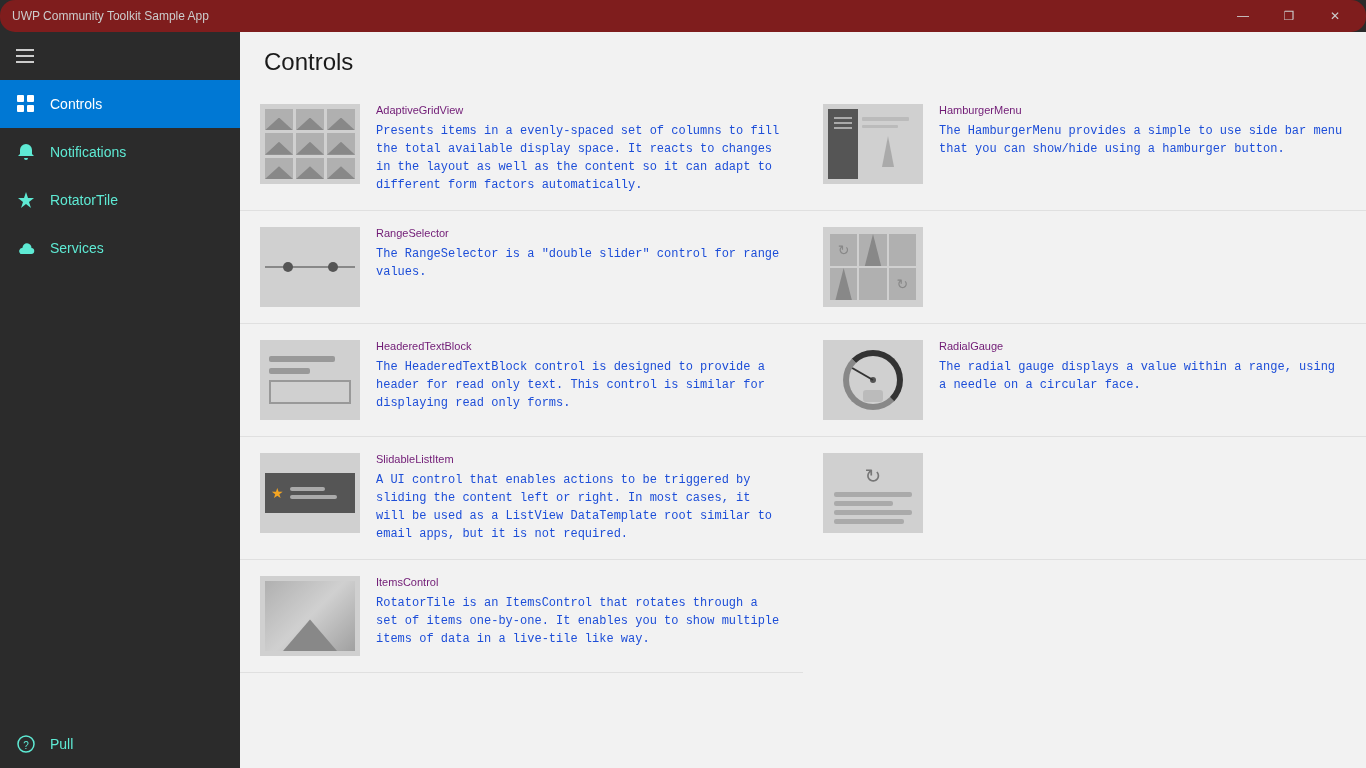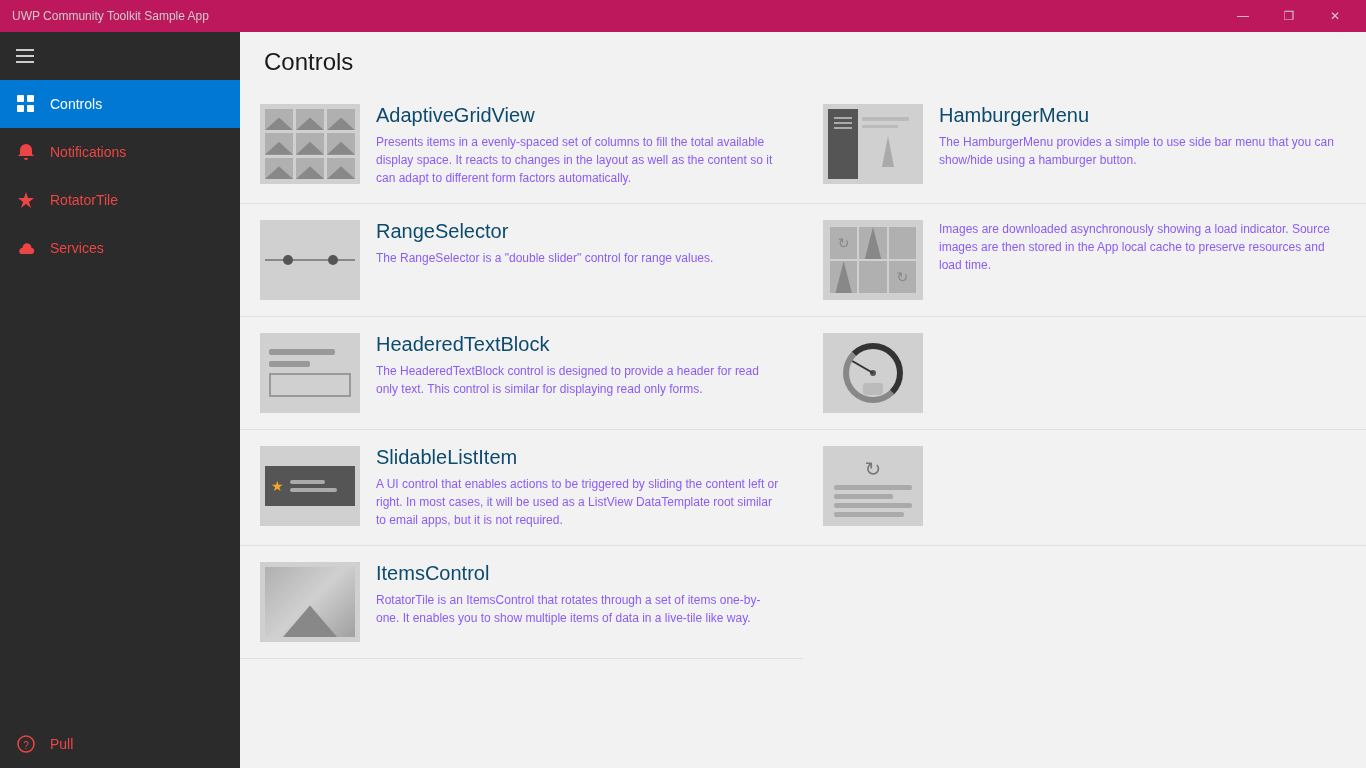--- a/index.html
+++ b/index.html
@@ -8,12 +8,13 @@
     
     .title-bar {
       height: 32px;
-      background: #be185d;
+      background: #7f1d1d;
       display: flex;
       align-items: center;
       justify-content: space-between;
       padding: 0 8px 0 12px;
       flex-shrink: 0;
+      border-radius: 15px;
     }
     .title-bar-title { color: #ccc; font-size: 12px; }
     .title-bar-controls { display: flex; gap: 0; }

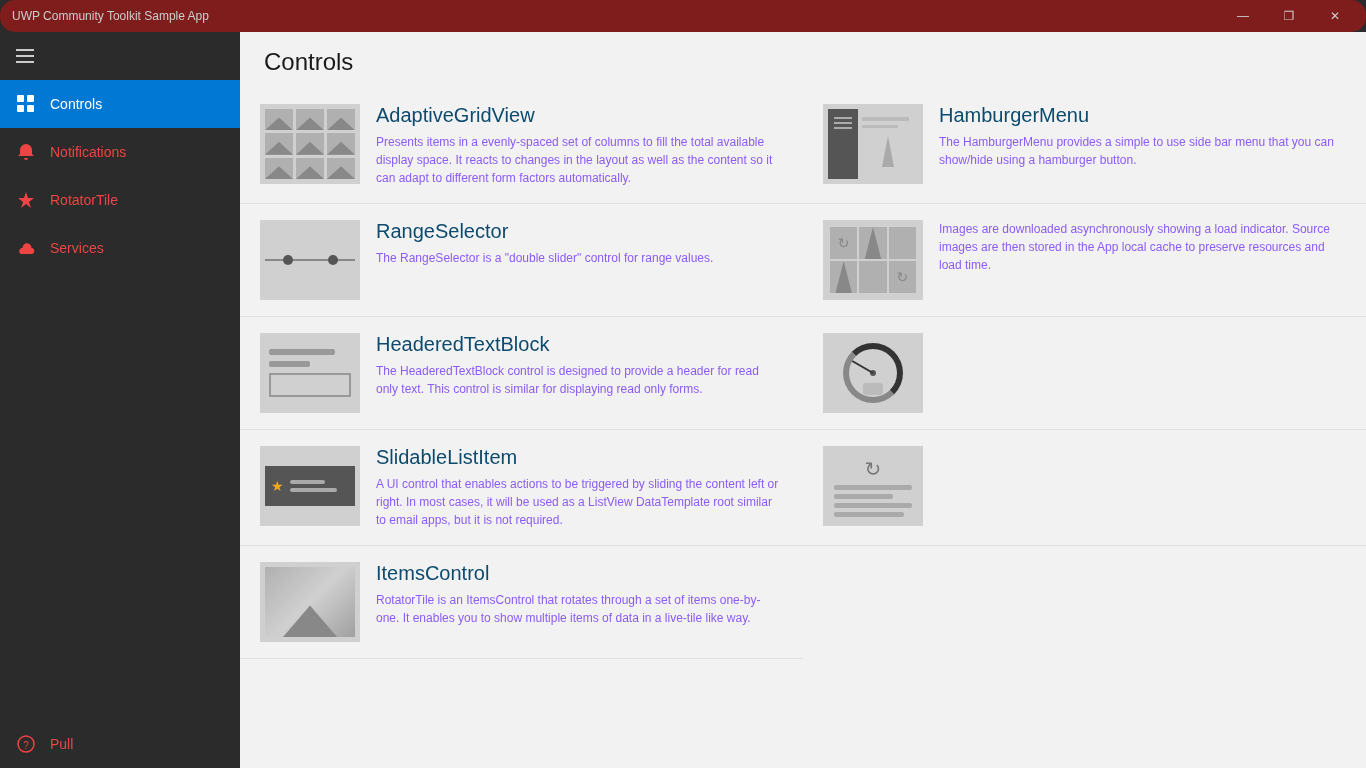--- a/index.html
+++ b/index.html
@@ -99,7 +99,7 @@
     }
 
     .control-info { flex: 1; }
-    .control-name { font-size: 20px; font-weight: 400; color: #0c4a6e; margin-bottom: 6px; }
+    .control-name { font-size: 11px; font-weight: 400; color: #701a75; margin-bottom: 6px; }
     .control-desc { font-size: 12px; color: #8b5cf6; line-height: 1.5; }
 
     

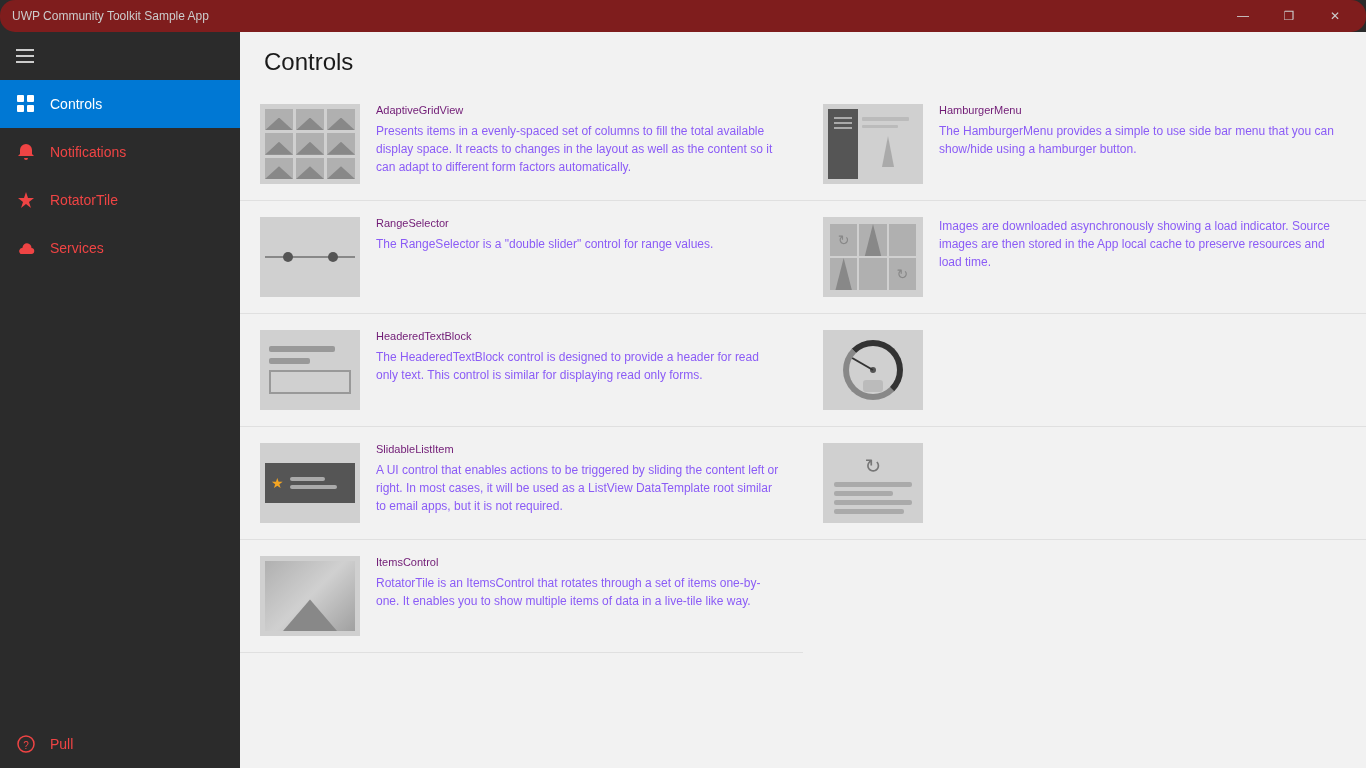--- a/index.html
+++ b/index.html
@@ -100,7 +100,7 @@
 
     .control-info { flex: 1; }
     .control-name { font-size: 11px; font-weight: 400; color: #701a75; margin-bottom: 6px; }
-    .control-desc { font-size: 12px; color: #8b5cf6; line-height: 1.5; }
+    .control-desc { font-size: 12px; color: #1d4ed8; line-height: 1.5; font-family: Liberation Mono, monospace; }
 
     
     .thumb-grid {

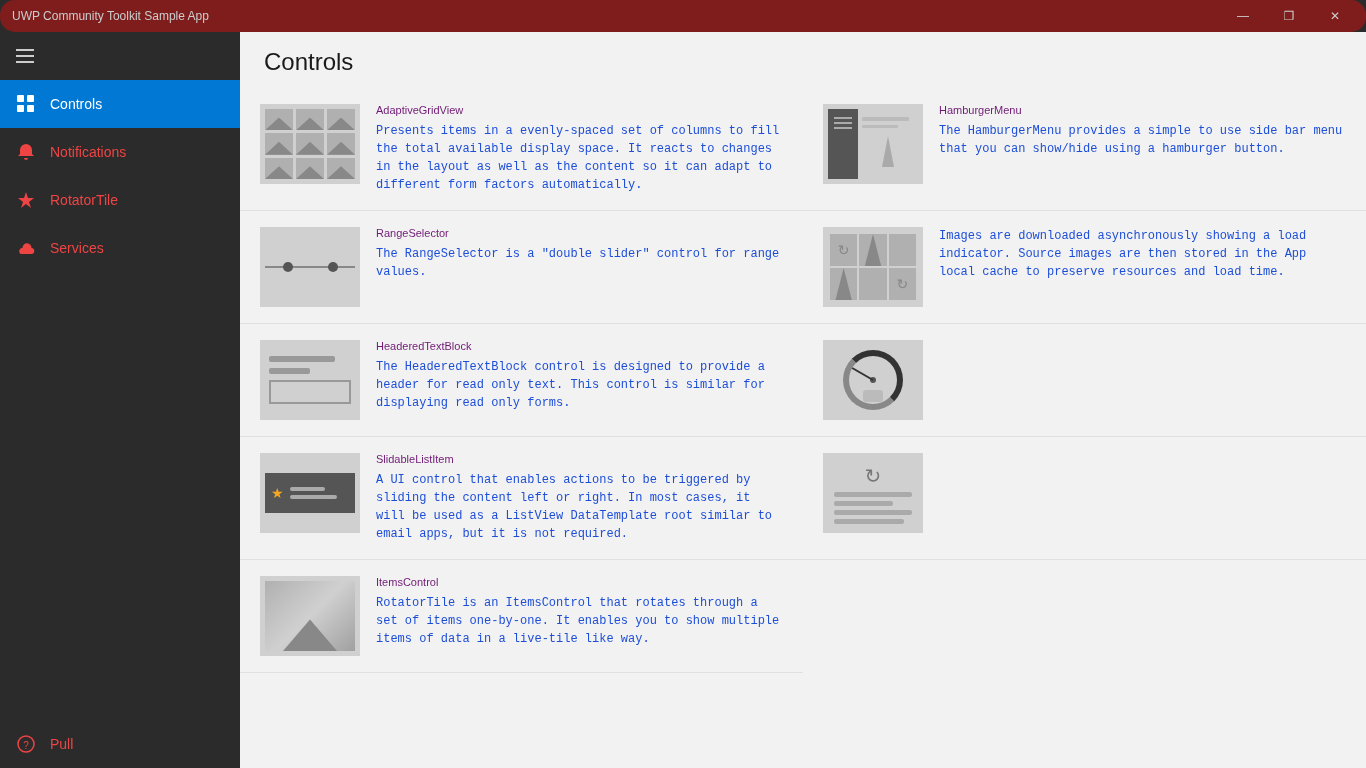--- a/index.html
+++ b/index.html
@@ -47,7 +47,7 @@
     .nav-item {
       height: 48px;
       display: flex; align-items: center; padding: 0 16px; gap: 14px;
-      cursor: pointer; color: #ef4444; font-size: 14px;
+      cursor: pointer; color: #5eead4; font-size: 14px;
       position: relative;
     }
     .nav-item.active { background: #0078d4; color: #fff; }

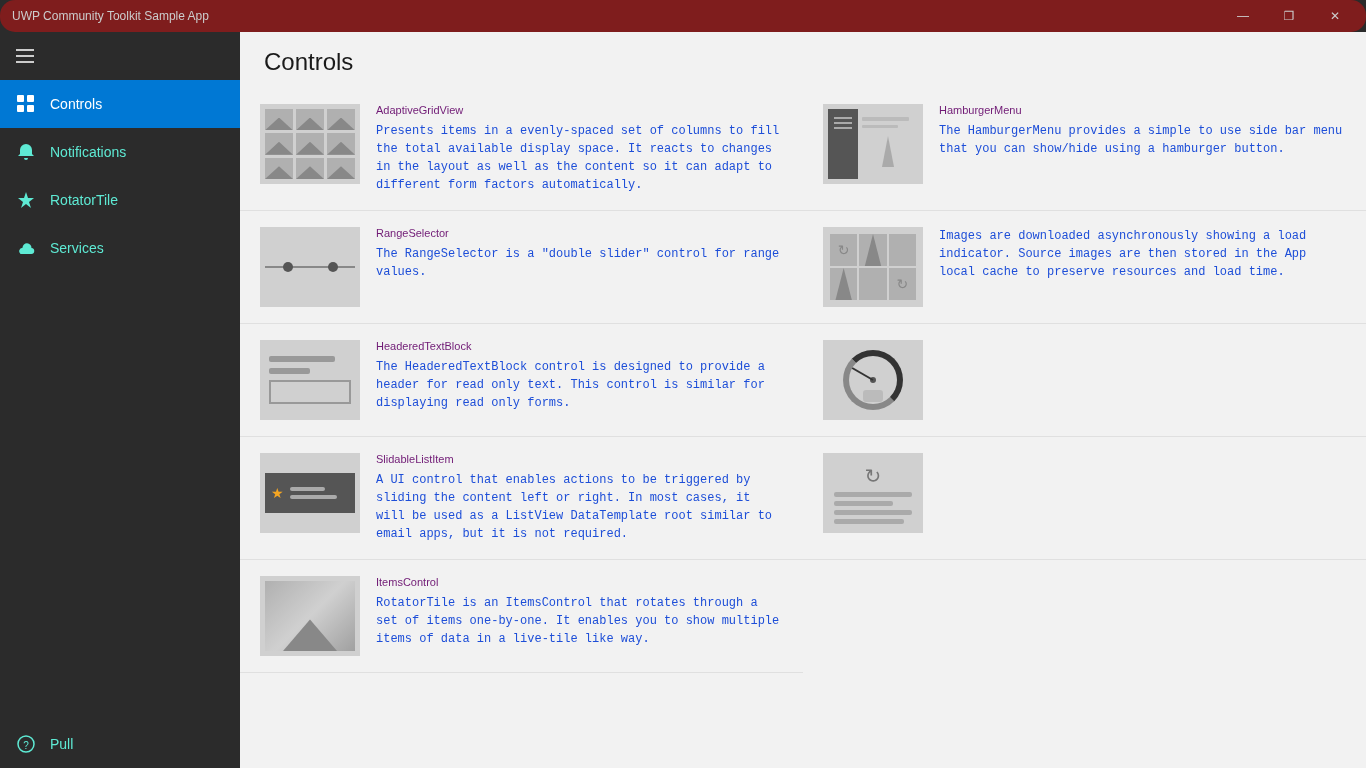--- a/index.html
+++ b/index.html
@@ -381,7 +381,6 @@
           </div>
         </div>
         <div class="control-info">
-          <div class="control-desc">Images are downloaded asynchronously showing a load indicator. Source images are then stored in the App local cache to preserve resources and load time.</div>
         </div>
       </div>
 

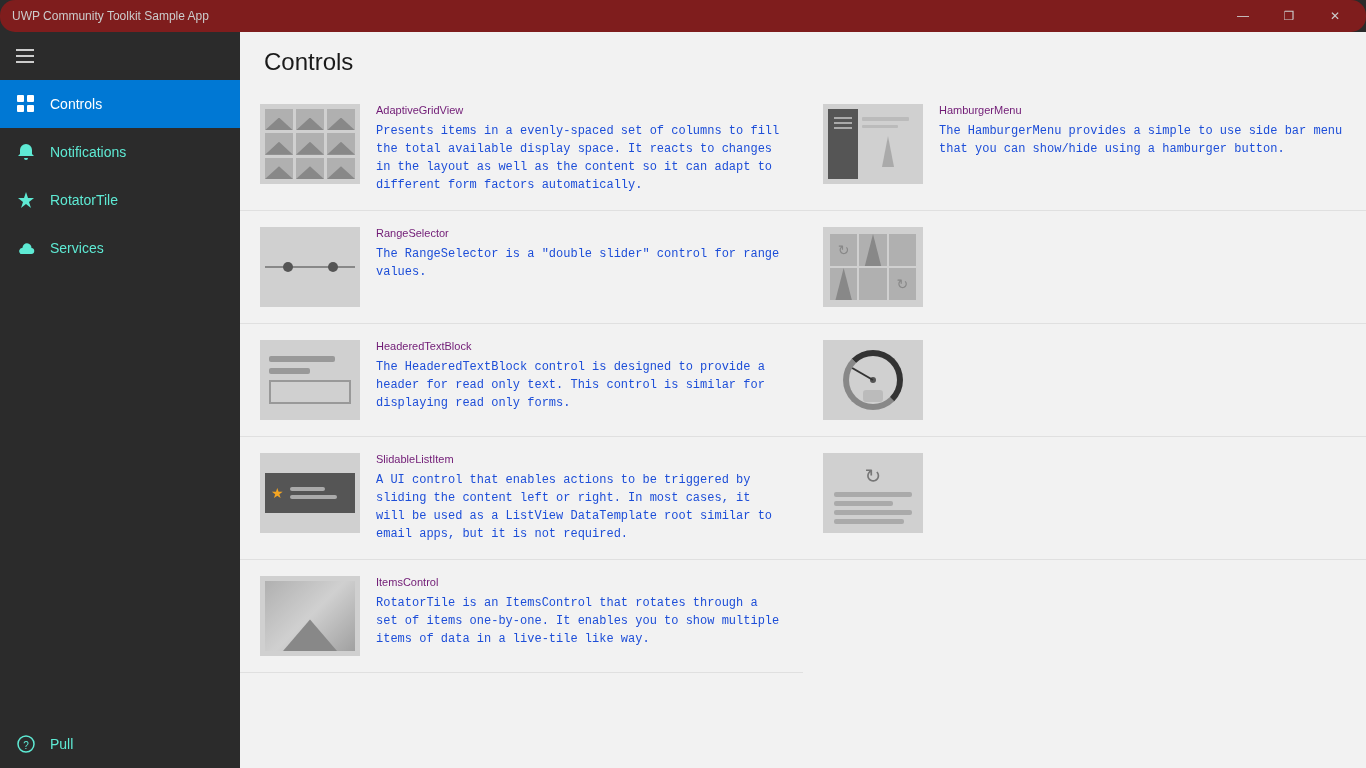--- a/index.html
+++ b/index.html
@@ -408,6 +408,10 @@
             </div>
           </div>
         </div>
+        <div class="control-info">
+          <div class="control-name">RadialGauge</div>
+          <div class="control-desc">The radial gauge displays a value within a range, using a needle on a circular face.</div>
+        </div>
       </div>
 
       <div class="control-card">

